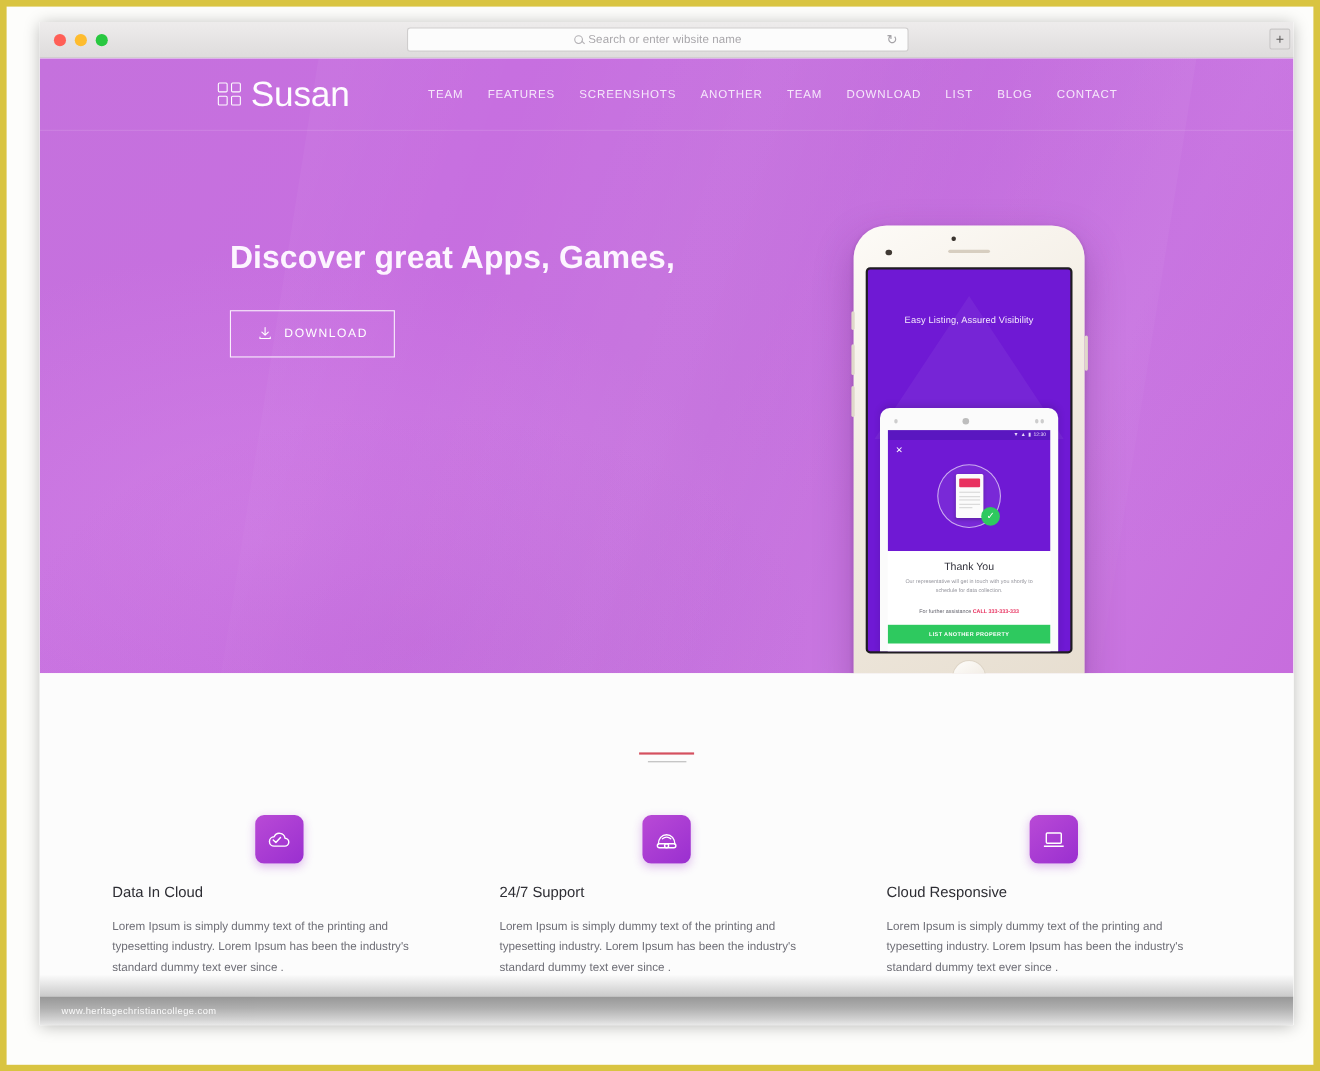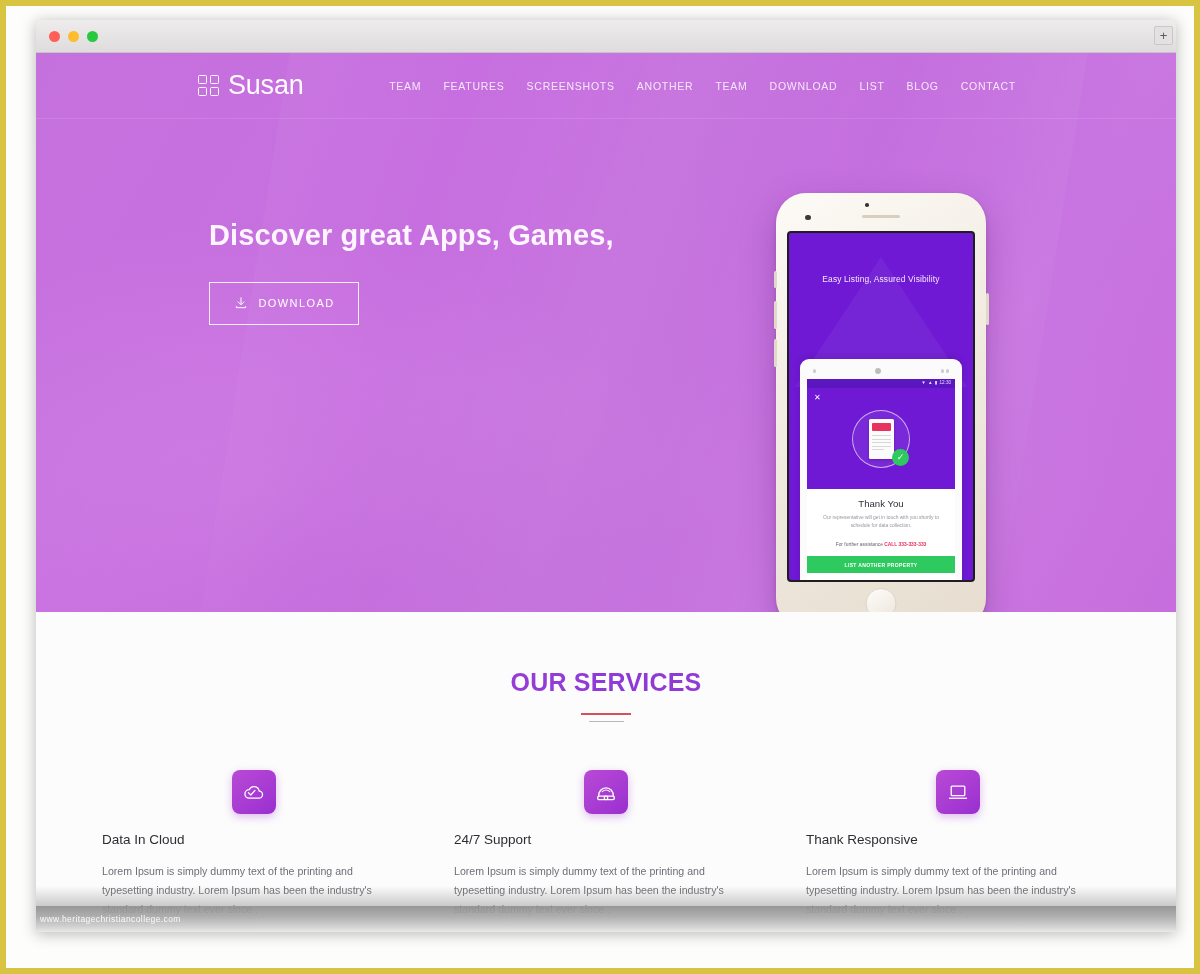--- a/index.html
+++ b/index.html
@@ -577,6 +577,11 @@
         <span class="dot green"></span>
       </div>
 
+      <div class="addressbar">
+        <span class="mag"></span>
+        <span class="addr-text">Search or enter wibsite name</span>
+        <span class="reload">↻</span>
+      </div>
 
       <div class="newtab">+</div>
     </div>

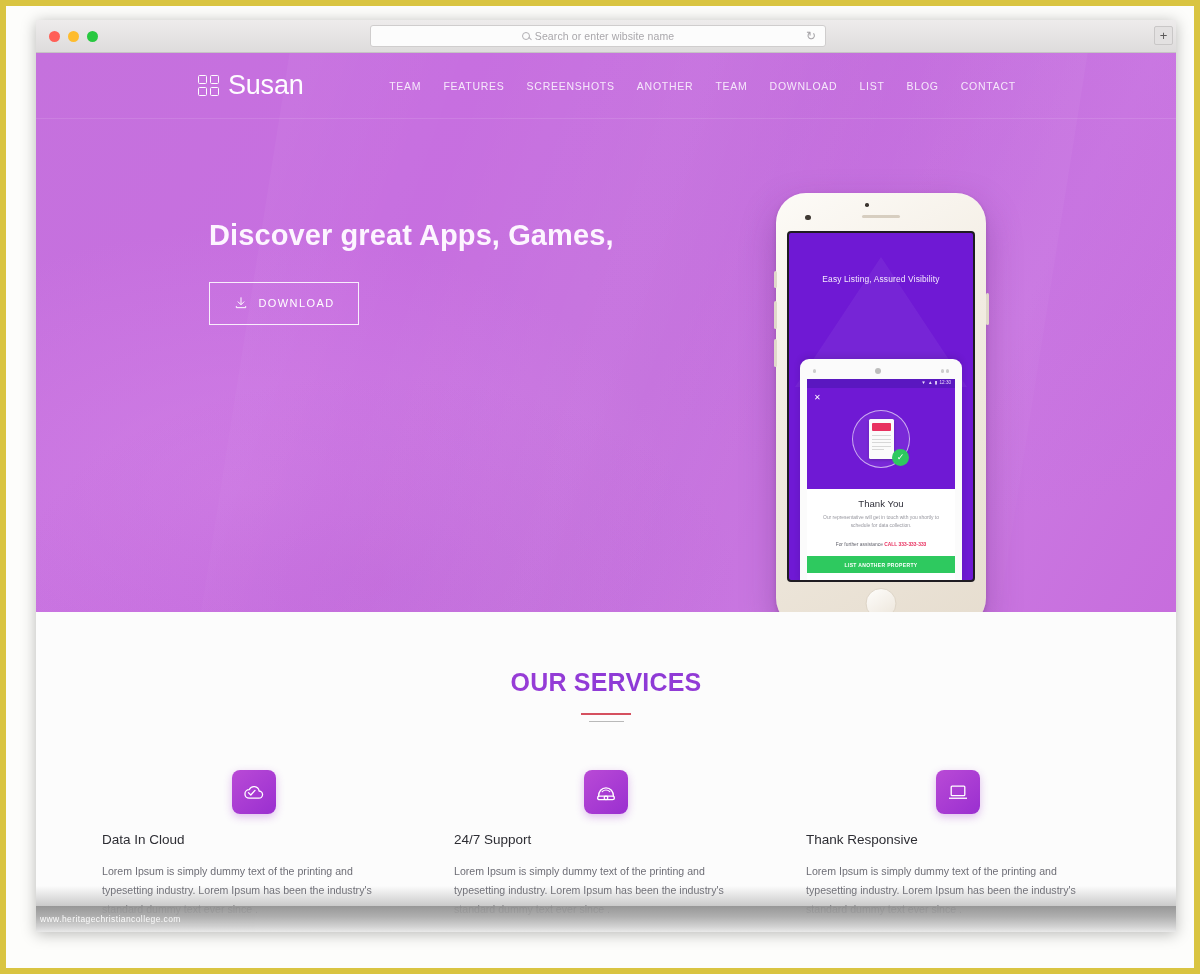--- a/index.html
+++ b/index.html
@@ -181,7 +181,7 @@
     border-radius: 1.5px;
   }
   .brand-name {
-    font-size: 27px;
+    font-size: 32px;
     color: #fefcff;
     font-weight: 400;
     letter-spacing: -0.2px;

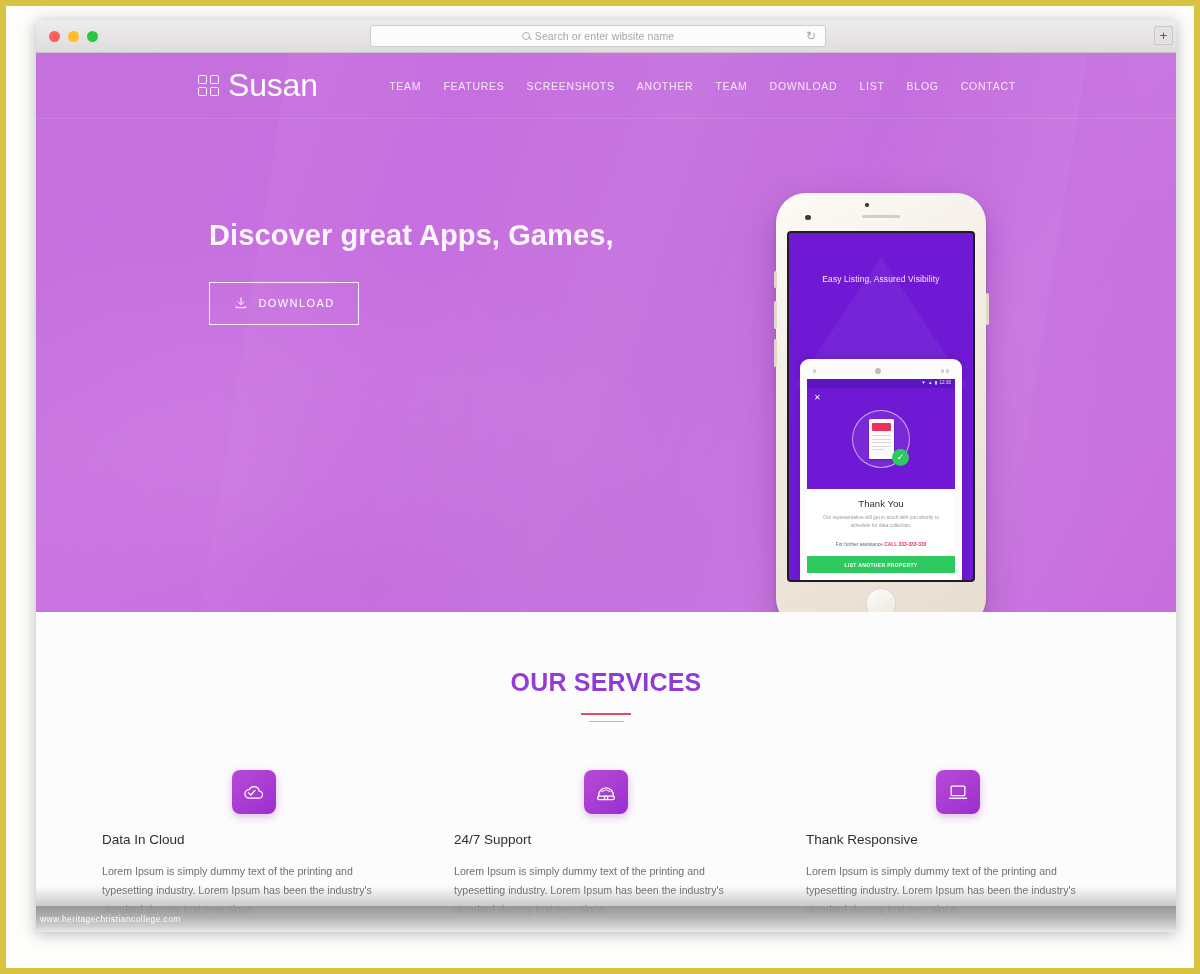--- a/index.html
+++ b/index.html
@@ -247,7 +247,7 @@
   .phone {
     position: absolute;
     left: 740px;
-    top: 140px;
+    top: 152px;
     width: 210px;
     height: 435px;
     z-index: 3;

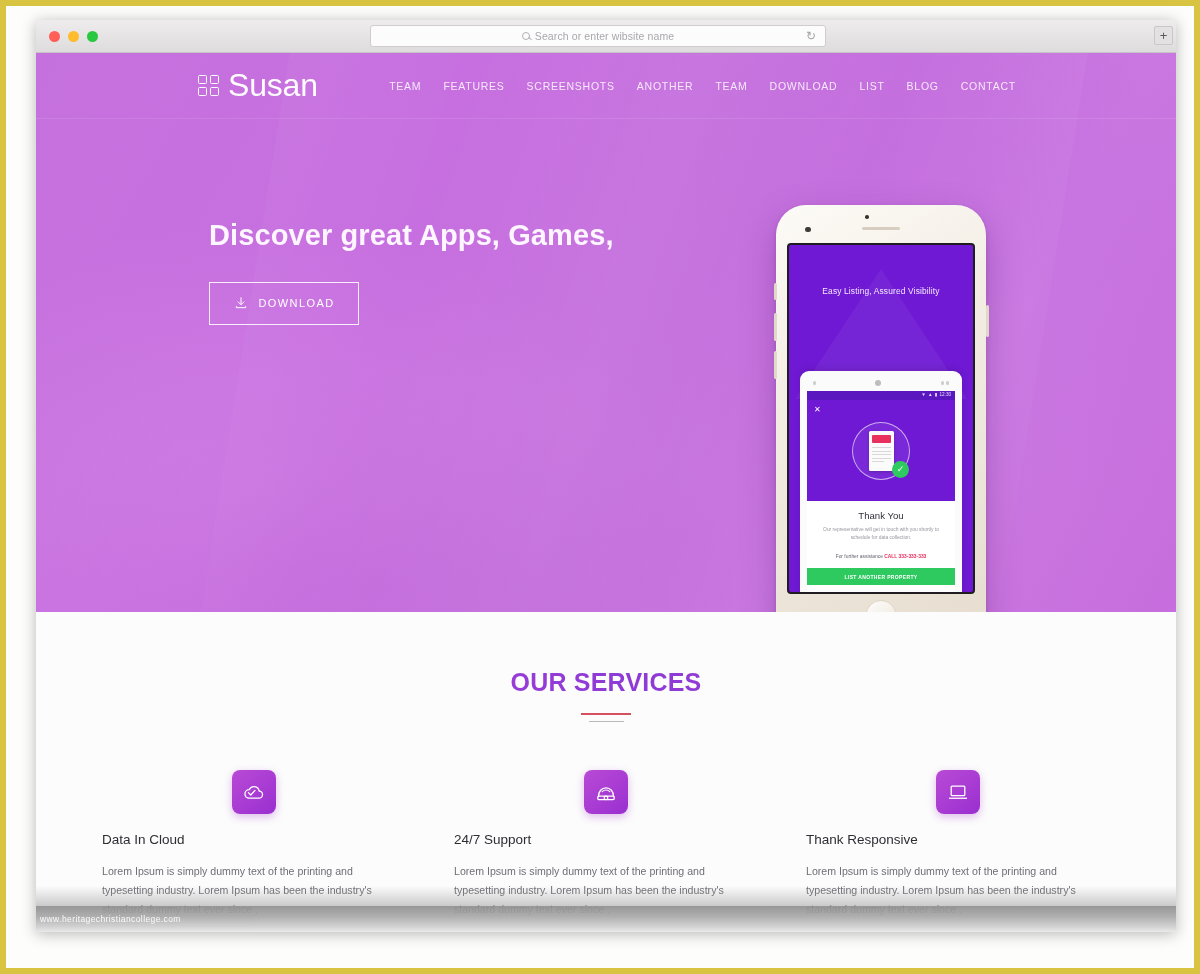--- a/index.html
+++ b/index.html
@@ -691,7 +691,6 @@
       </section>
 
       <section class="services">
-        <h2 class="sec-title">OUR SERVICES</h2>
         <div class="sec-divider">
           <div class="l1"></div>
           <div class="l2"></div>

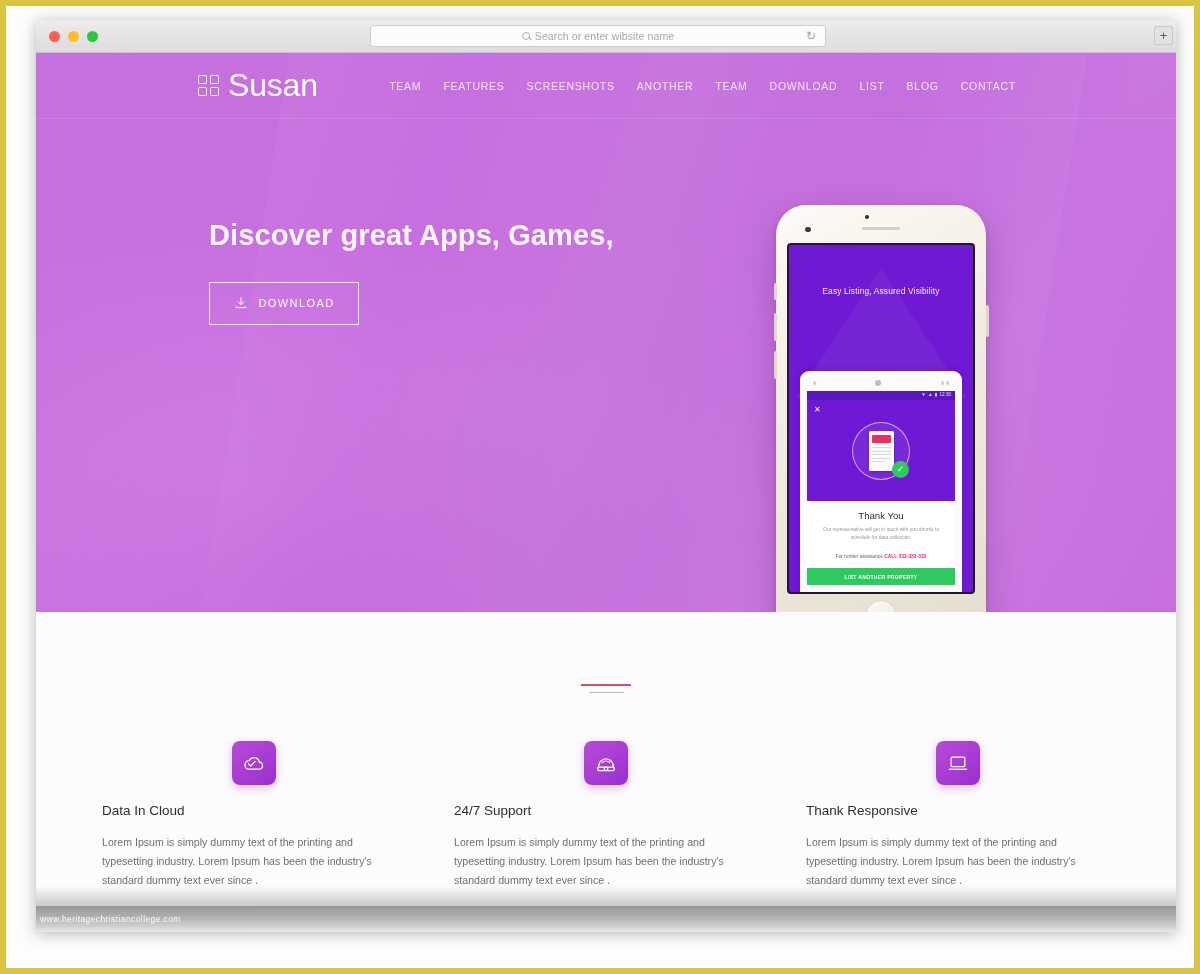--- a/index.html
+++ b/index.html
@@ -729,7 +729,7 @@
                 <path d="M3 17.6 h18 v1.3 H3 z" fill="#ffffff"></path>
               </svg>
             </div>
-            <div class="card-title">Thank Responsive</div>
+            <div class="card-title">Cloud Responsive</div>
             <div class="card-text">Lorem Ipsum is simply dummy text of the printing and typesetting industry. Lorem Ipsum has been the industry's standard dummy text ever since .</div>
           </div>
 

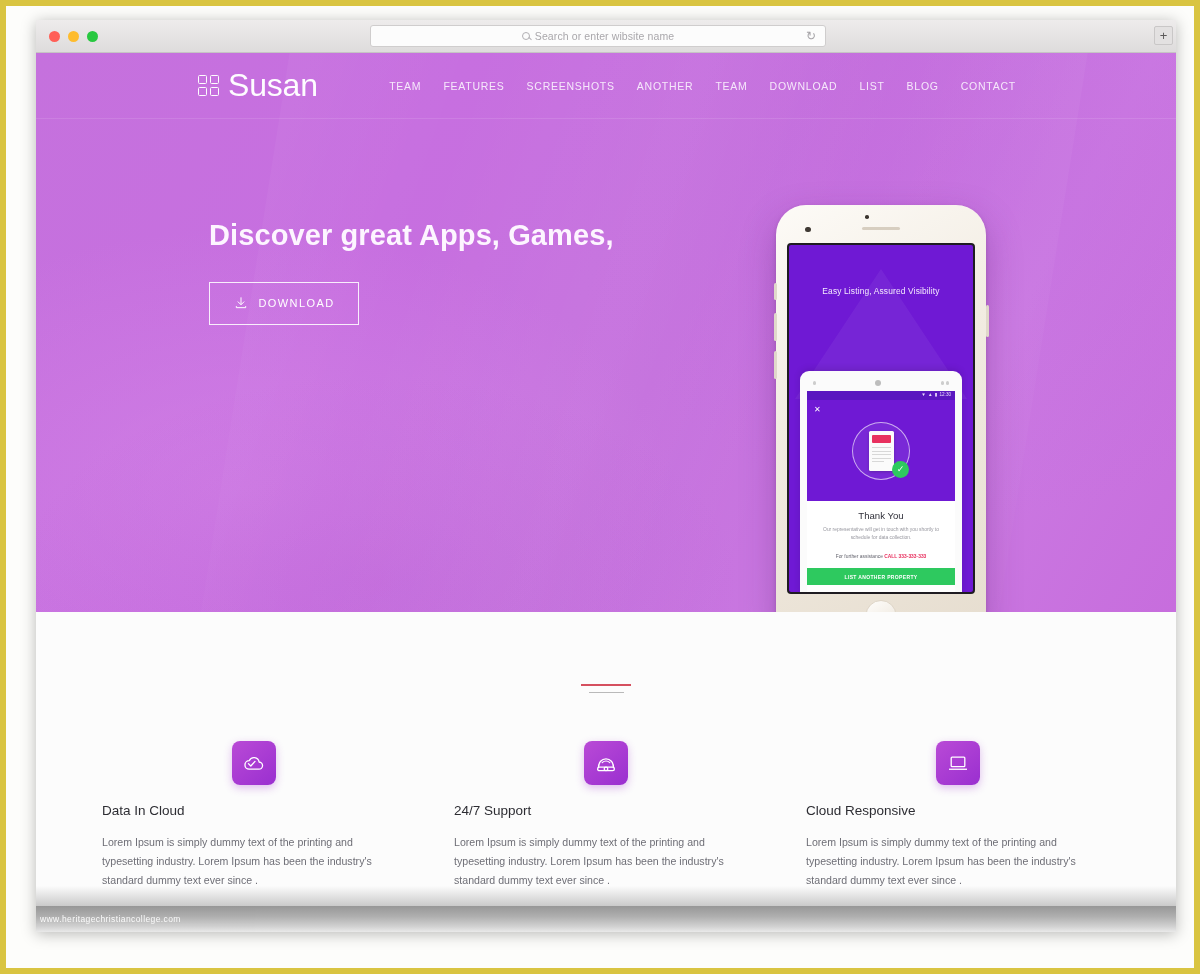--- a/index.html
+++ b/index.html
@@ -549,7 +549,7 @@
     opacity: 0.92;
   }
   .wm-text {
-    margin-left: 4px;
+    margin-left: 20px;
     font-size: 8.5px;
     color: #ffffff;
     letter-spacing: 0.4px;

